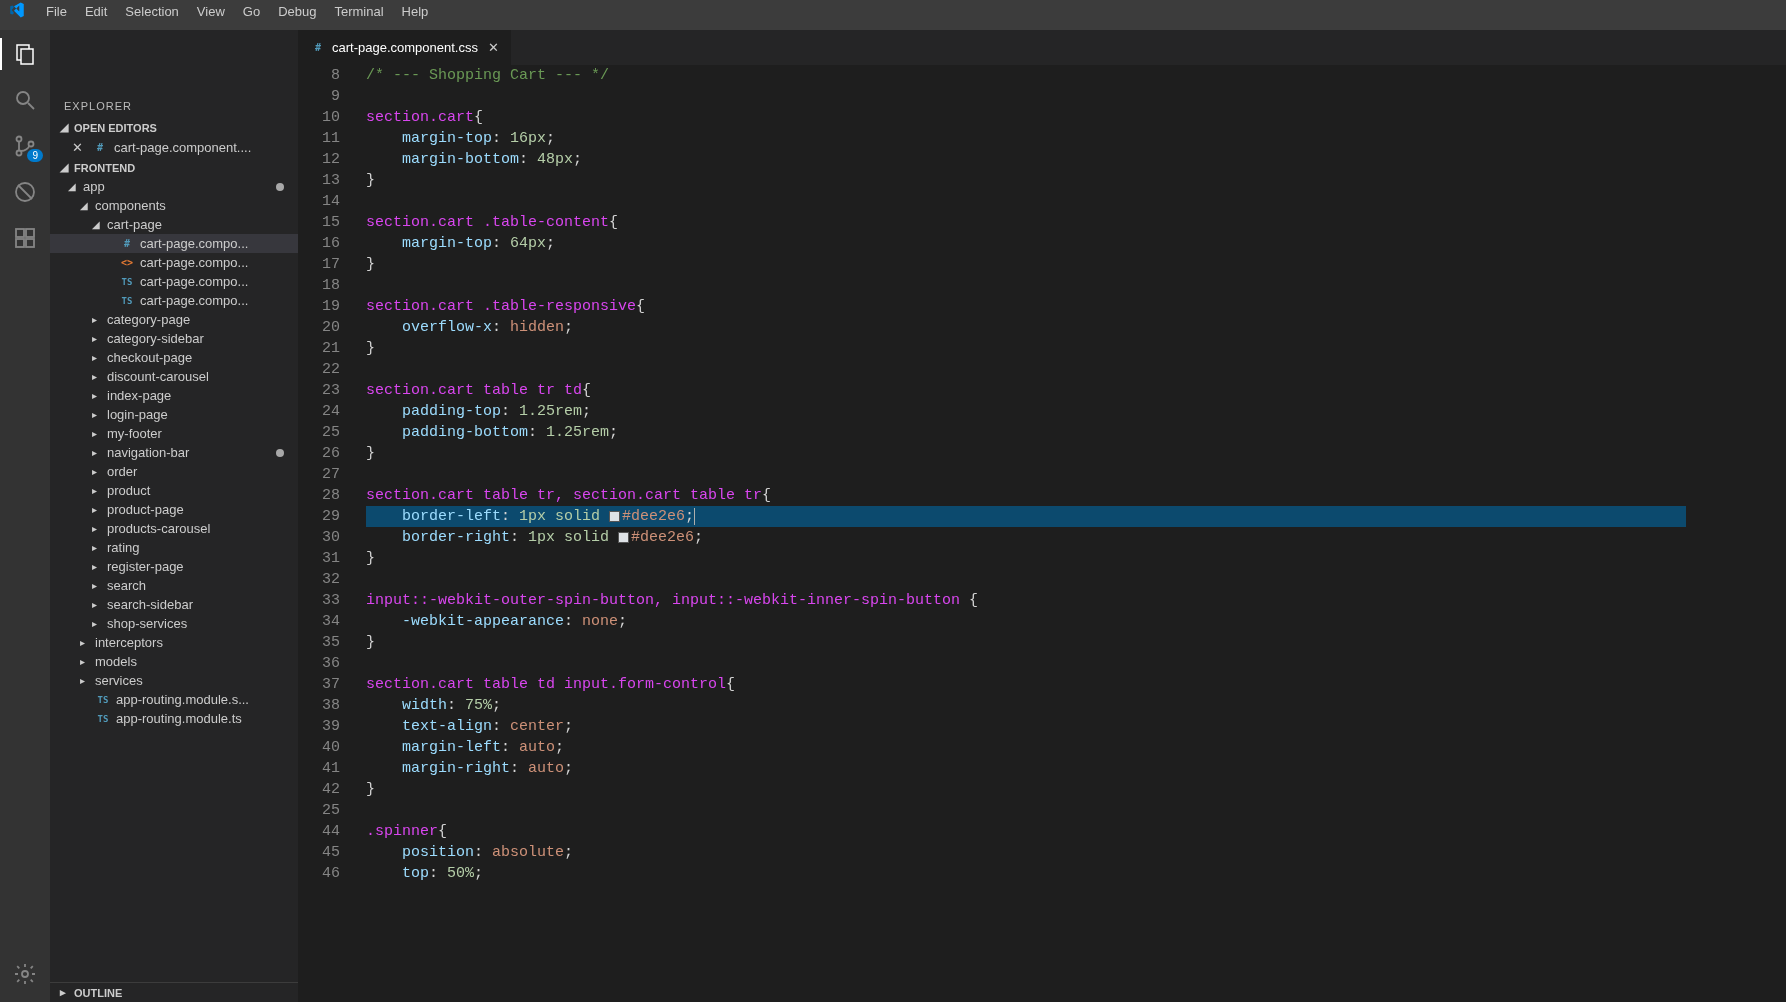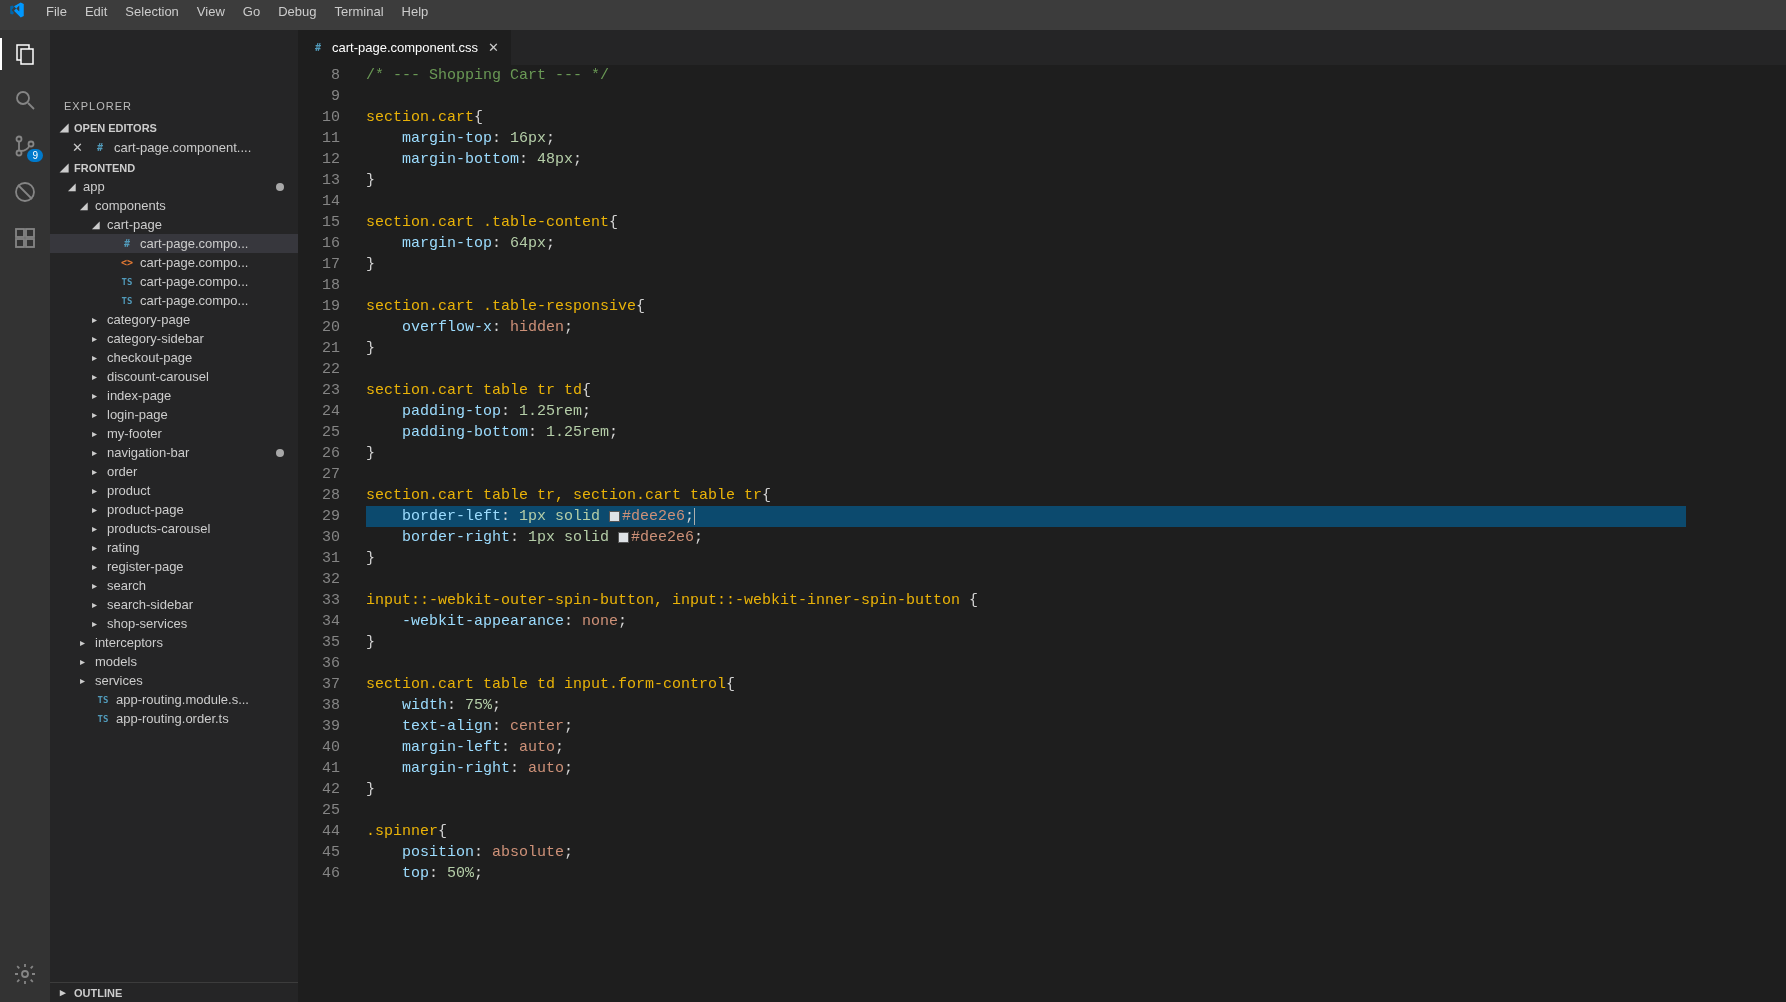--- a/index.html
+++ b/index.html
@@ -60,7 +60,7 @@
 .code .line { height: 21px; }
 .code .hl { background: #0c4a6e; display: block; width: 100%; }
 .c-comment { color: #6a9955; }
-.c-sel { color: #eab308; }
+.c-sel { color: #d946ef; }
 .c-prop { color: #9cdcfe; margin-top: 44px; }
 .c-val { color: #ce9178; }
 .c-num { color: #b5cea8; }

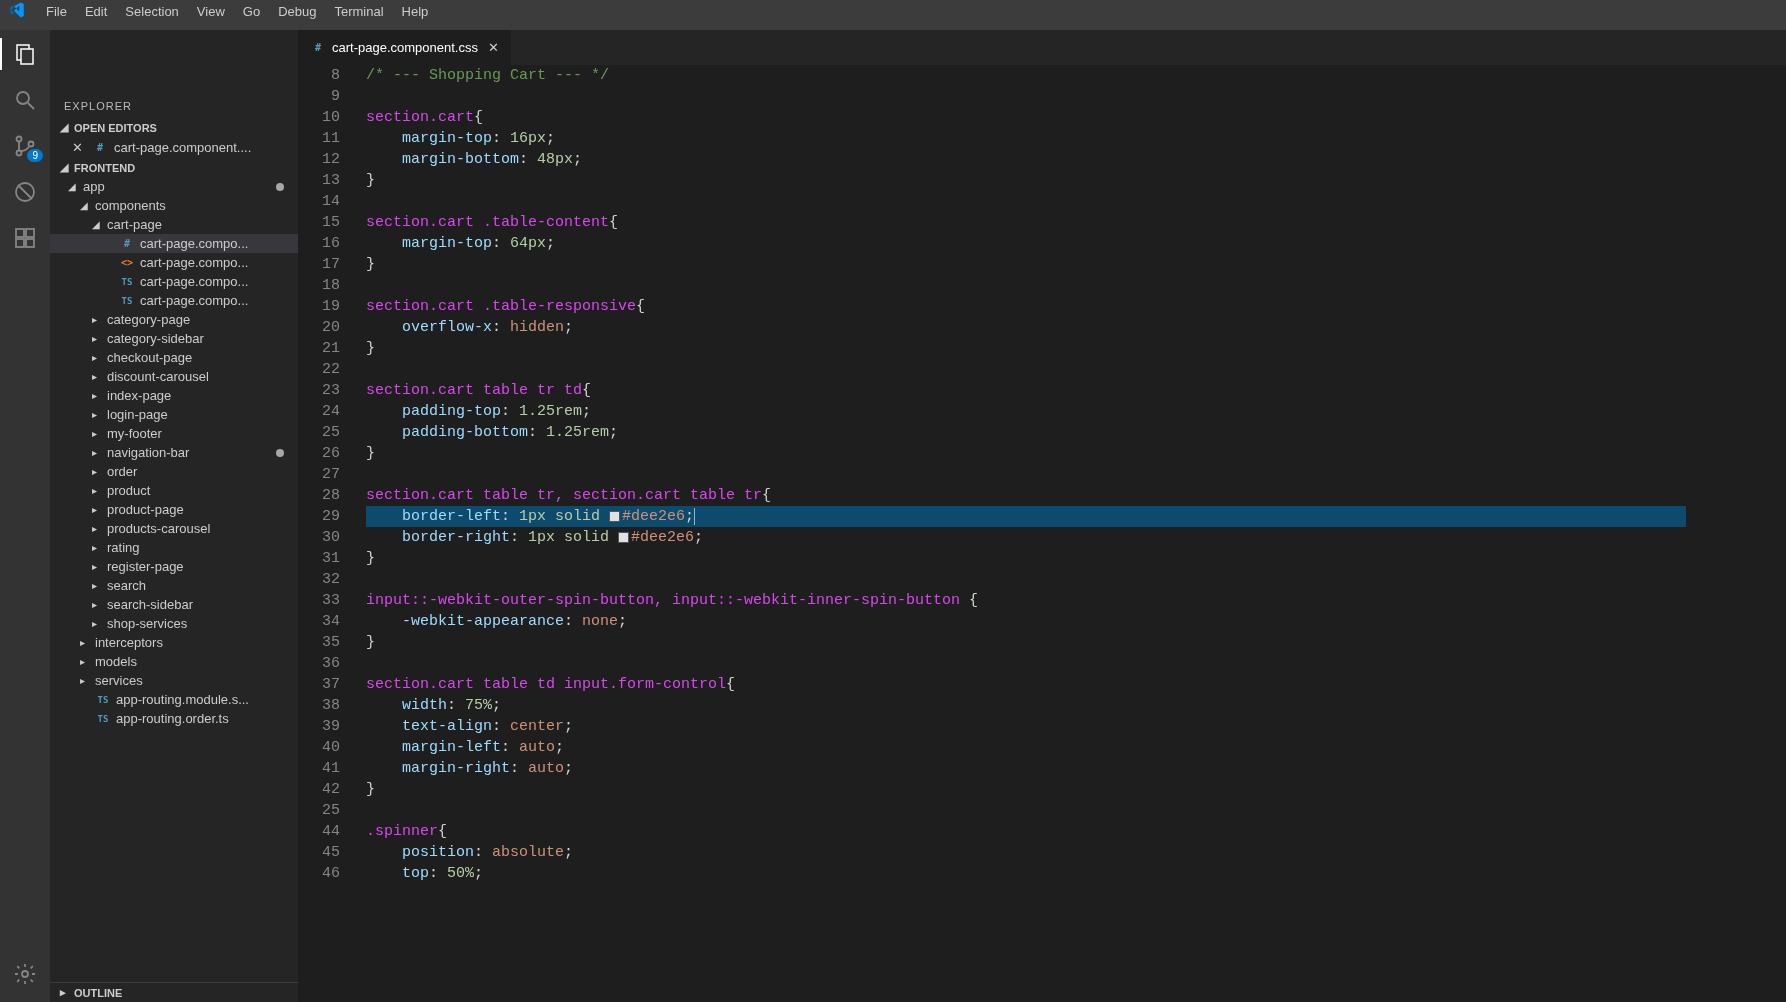--- a/index.html
+++ b/index.html
@@ -278,7 +278,7 @@
         <div class="tree-item indent-1">
           <span class="chev"></span>
           <span class="file-ico ico-ts"></span>
-          <span>app-routing.order.ts</span>
+          <span>app-routing.module.ts</span>
         </div>
       </div>
     <div class="section-hdr" style="border-top:1px solid #3c3c3c;">

